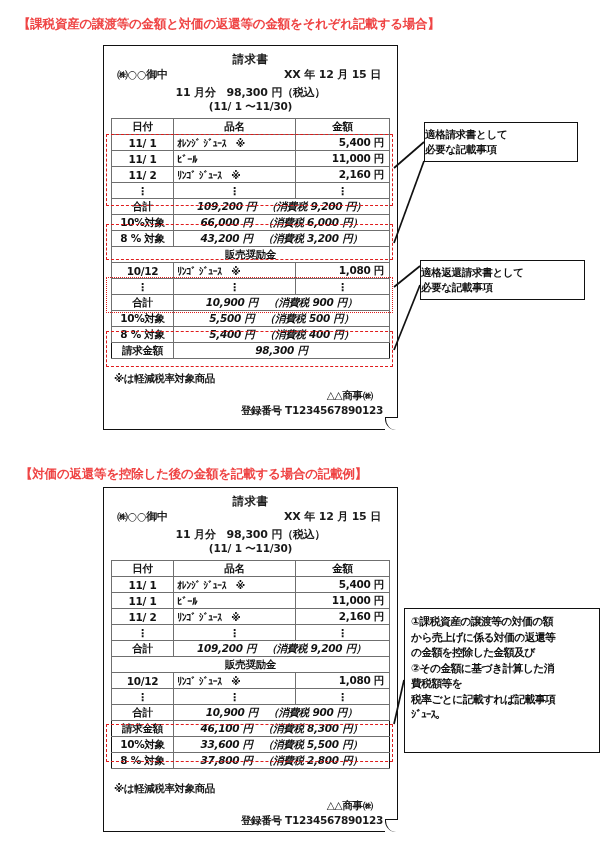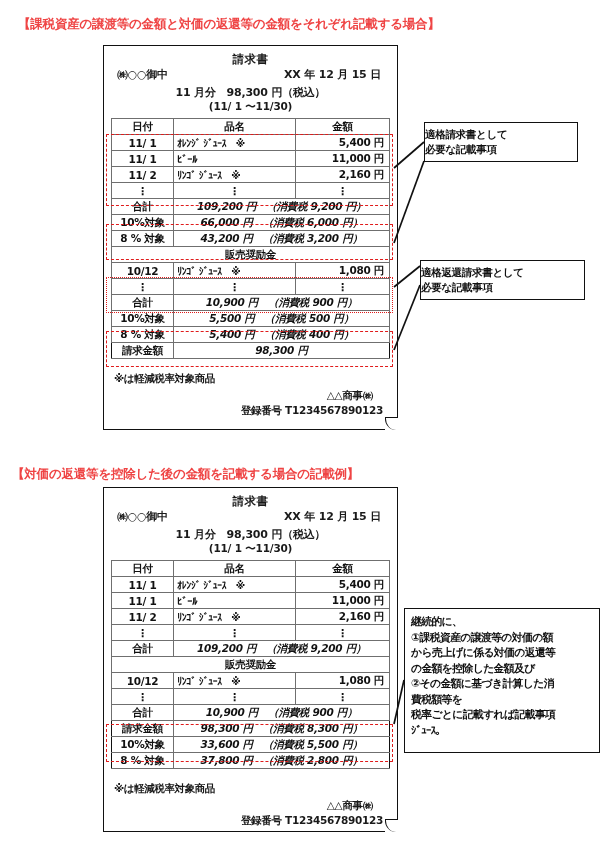--- a/index.html
+++ b/index.html
@@ -28,7 +28,7 @@
     color: #ef4444;
   }
   #sec1-heading { left: 18px; top: 16px; }
-  #sec2-heading { left: 12px; top: 466px; }
+  #sec2-heading { left: 20px; top: 466px; }
 
   
   .invoice {

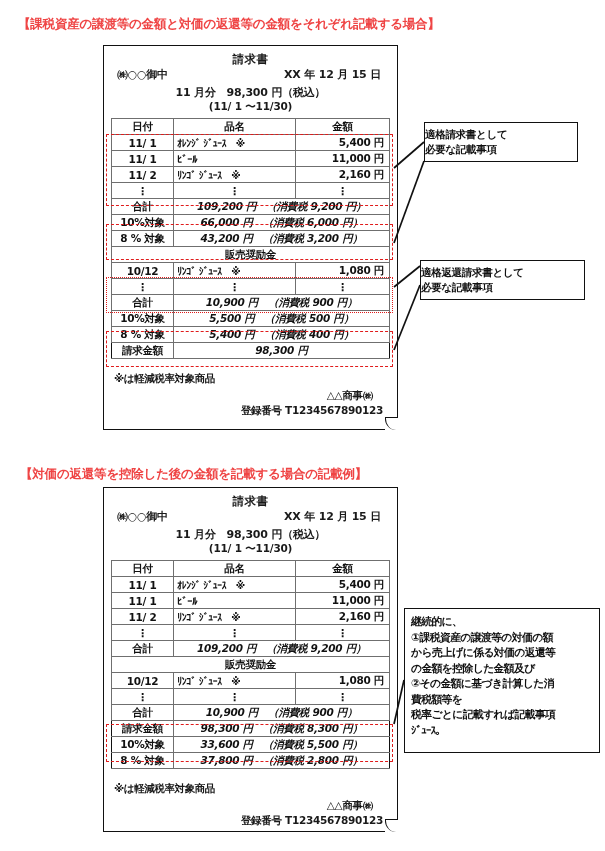--- a/index.html
+++ b/index.html
@@ -428,7 +428,6 @@
   <div class="hl" style="left:106px; top:724px; width:287px; height:38px;"></div>
 
   <div class="callout-text-block" id="callout-3">
-    <div>継続的に、</div>
     <div>①課税資産の譲渡等の対価の額</div>
     <div>から売上げに係る対価の返還等</div>
     <div>の金額を控除した金額及び</div>

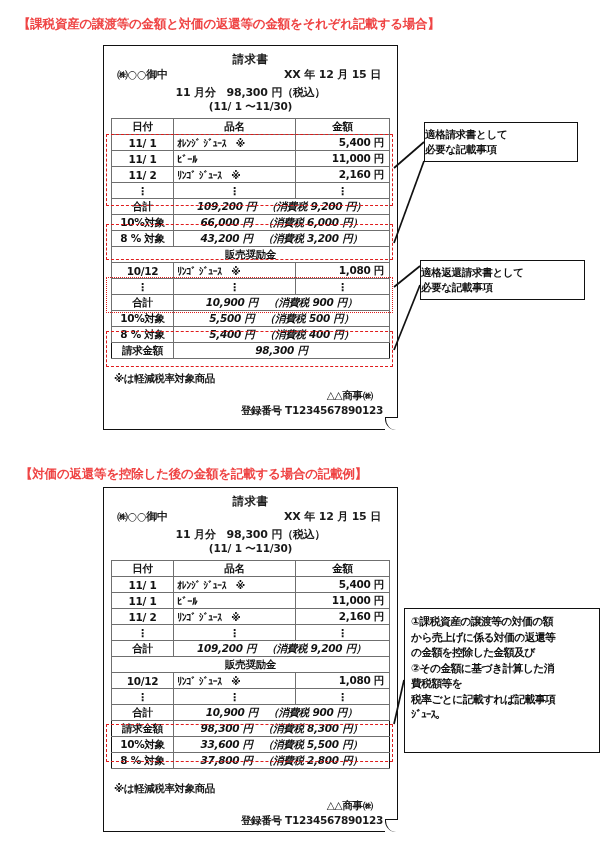--- a/index.html
+++ b/index.html
@@ -405,7 +405,7 @@
         </tr>
         <tr class="row-thick">
           <td class="td-label">請求金額</td>
-          <td class="td-span" colspan="2">98,300 円　（消費税 8,300 円）</td>
+          <td class="td-span" colspan="2">46,100 円　（消費税 8,300 円）</td>
         </tr>
         <tr class="row-thick">
           <td class="td-label">10%対象</td>

